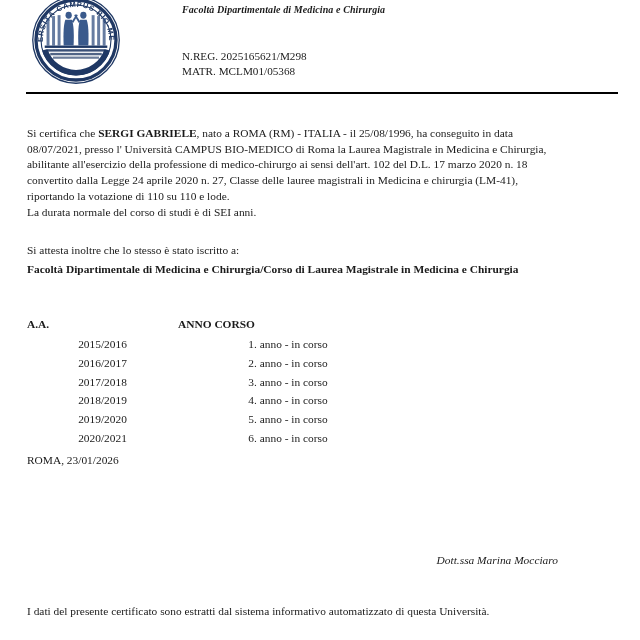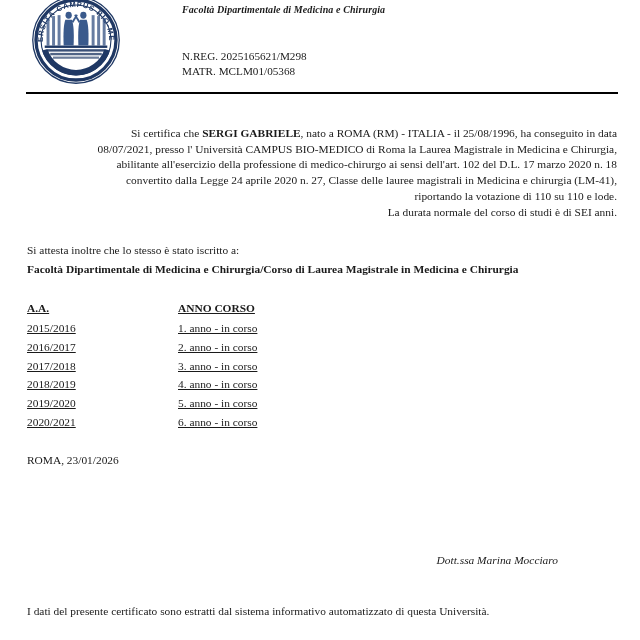--- a/index.html
+++ b/index.html
@@ -79,7 +79,7 @@
   .para {
     font-size: 11.4px;
     line-height: 1.38;
-    text-align: right;
+    text-align: left;
   }
   .para b { font-weight: bold; }
 

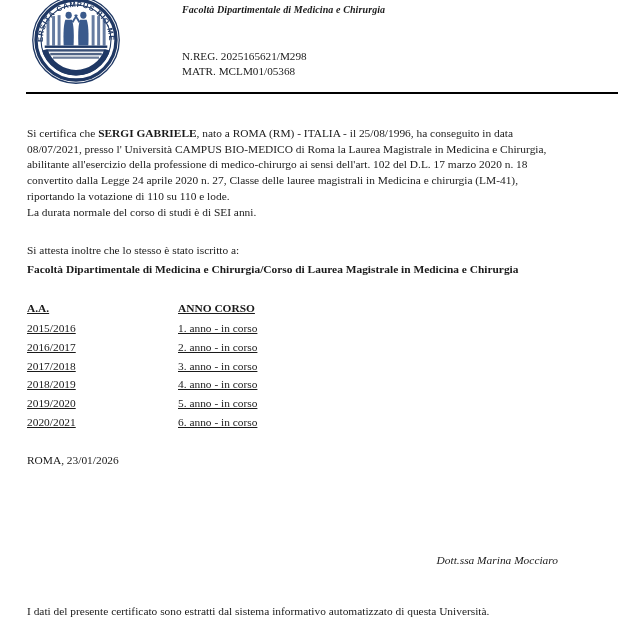--- a/index.html
+++ b/index.html
@@ -100,10 +100,9 @@
 
   
   .year-table {
-    margin-top: 27px;
+    margin-top: 43px;
     border-collapse: collapse;
     font-size: 11.4px;
-    text-decoration: underline;
   }
   .year-table th {
     text-align: left;

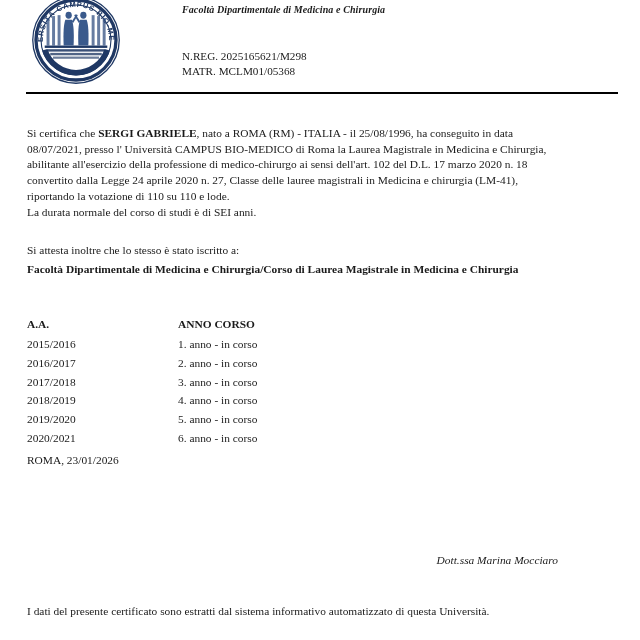--- a/index.html
+++ b/index.html
@@ -111,7 +111,7 @@
     font-size: 11.4px;
   }
   .year-table td {
-    text-align: left;
+    text-align: center;
     font-weight: normal;
     padding: 0 0 2.5px 0;
     line-height: 1.42;

